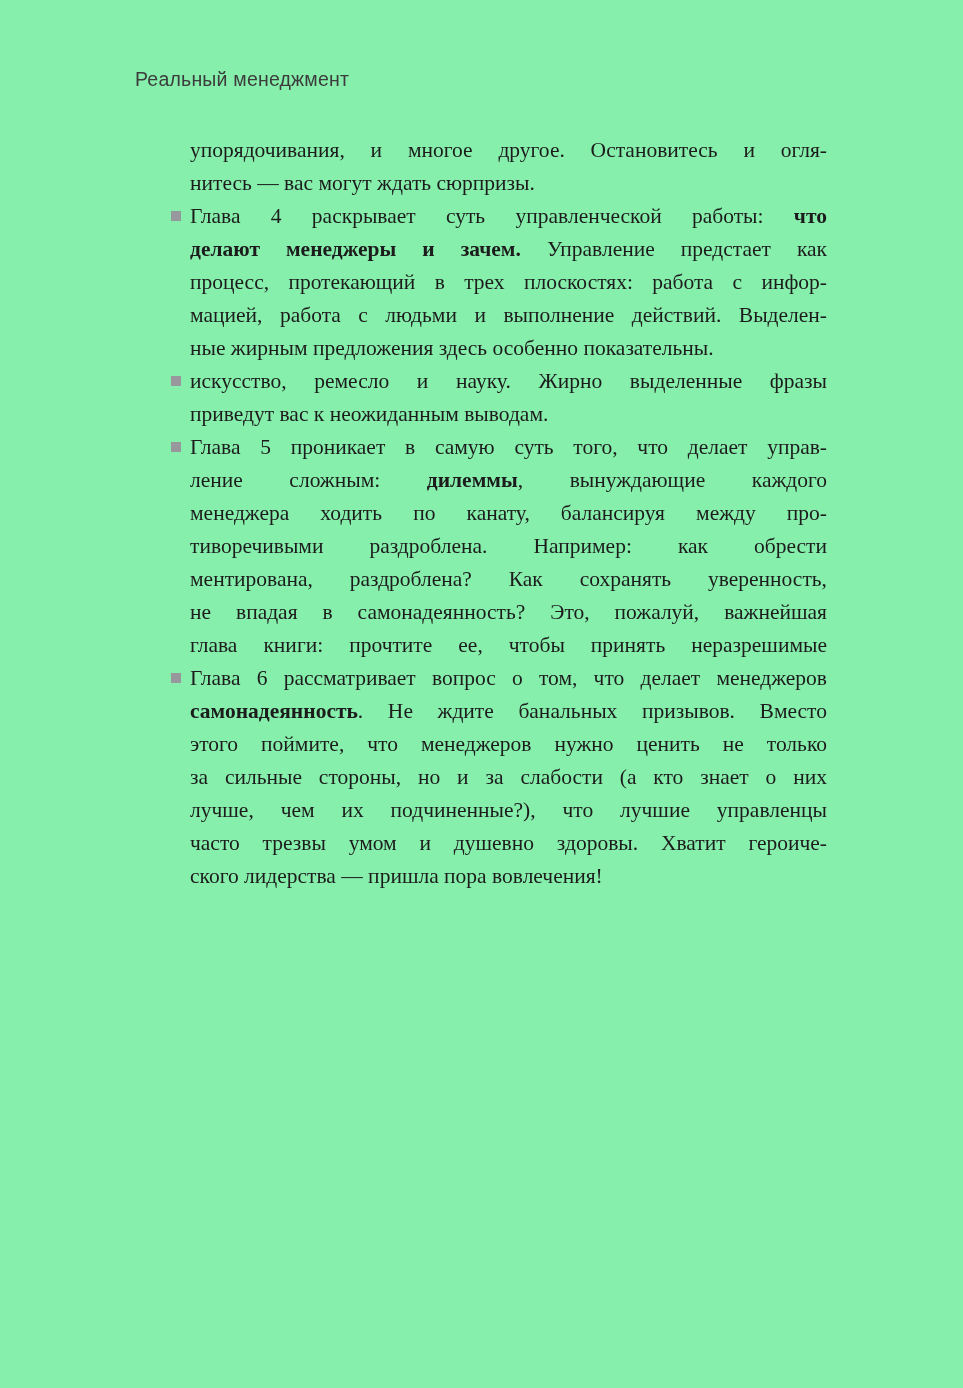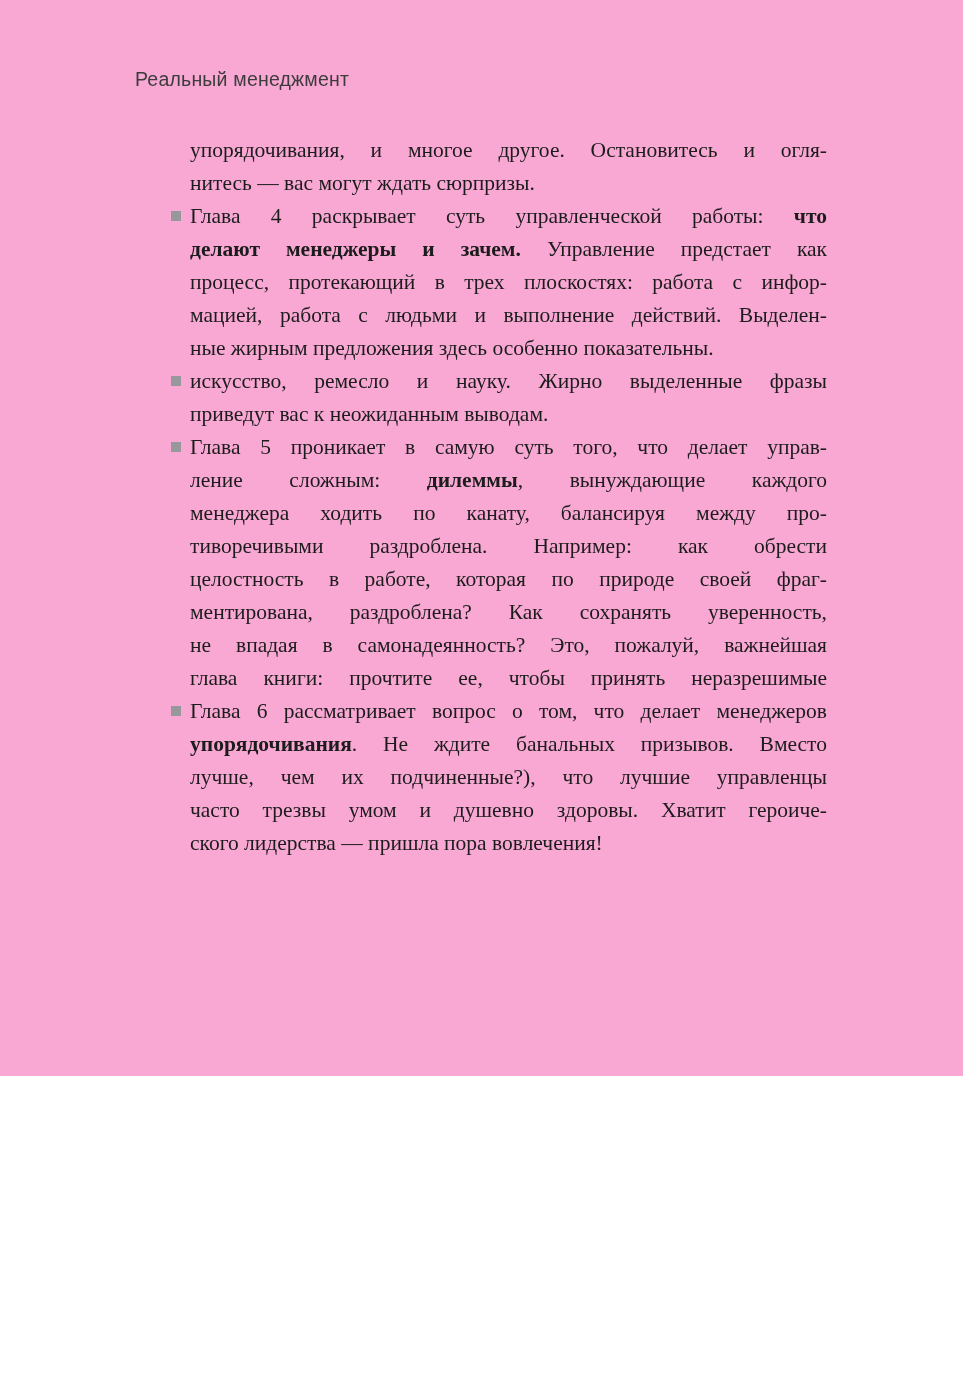--- a/index.html
+++ b/index.html
@@ -11,8 +11,8 @@
   }
   .page {
     position: relative;
-    width: 963px; height: 1076px;
-    background: #f9a8d4;
+    width: 963px; height: 1388px;
+    background: #86efac;
     overflow: hidden;
     text-decoration: underline;
   }

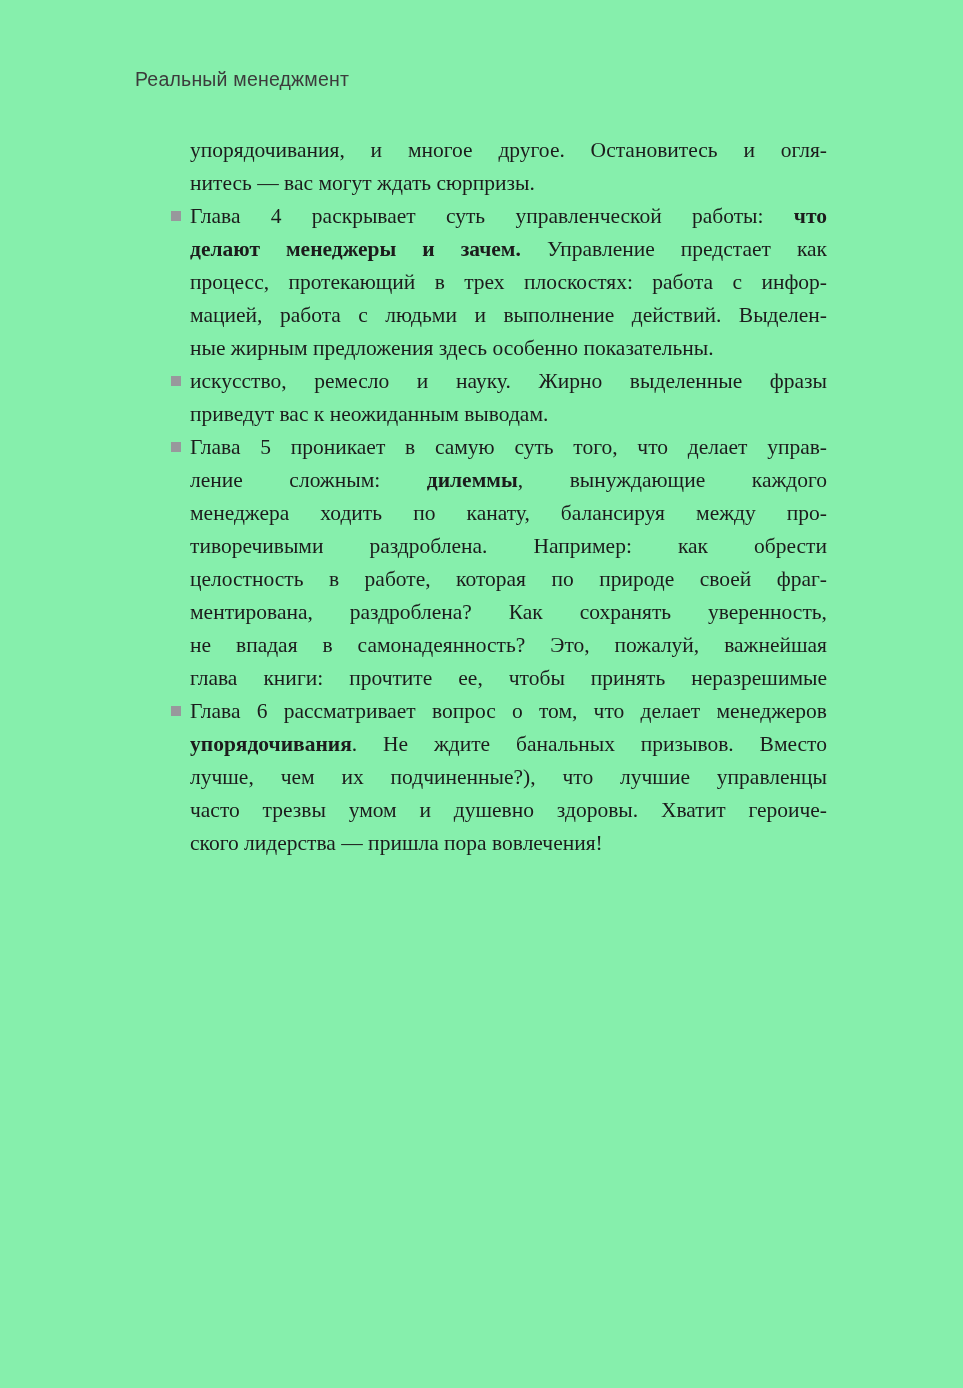--- a/index.html
+++ b/index.html
@@ -86,7 +86,6 @@
         <div class="line"><span>ление сложным: </span><span class="bold">дилеммы</span><span>, вынуждающие каждого</span></div>
         <div class="line"><span>менеджера ходить по канату, балансируя между про-</span></div>
         <div class="line"><span>тиворечивыми раздроблена. Например: как обрести</span></div>
-        <div class="line"><span>целостность в работе, которая по природе своей фраг-</span></div>
         <div class="line"><span>ментирована, раздроблена? Как сохранять уверенность,</span></div>
         <div class="line"><span>не впадая в самонадеянность? Это, пожалуй, важнейшая</span></div>
         <div class="line"><span>глава книги: прочтите ее, чтобы принять неразрешимые</span></div>

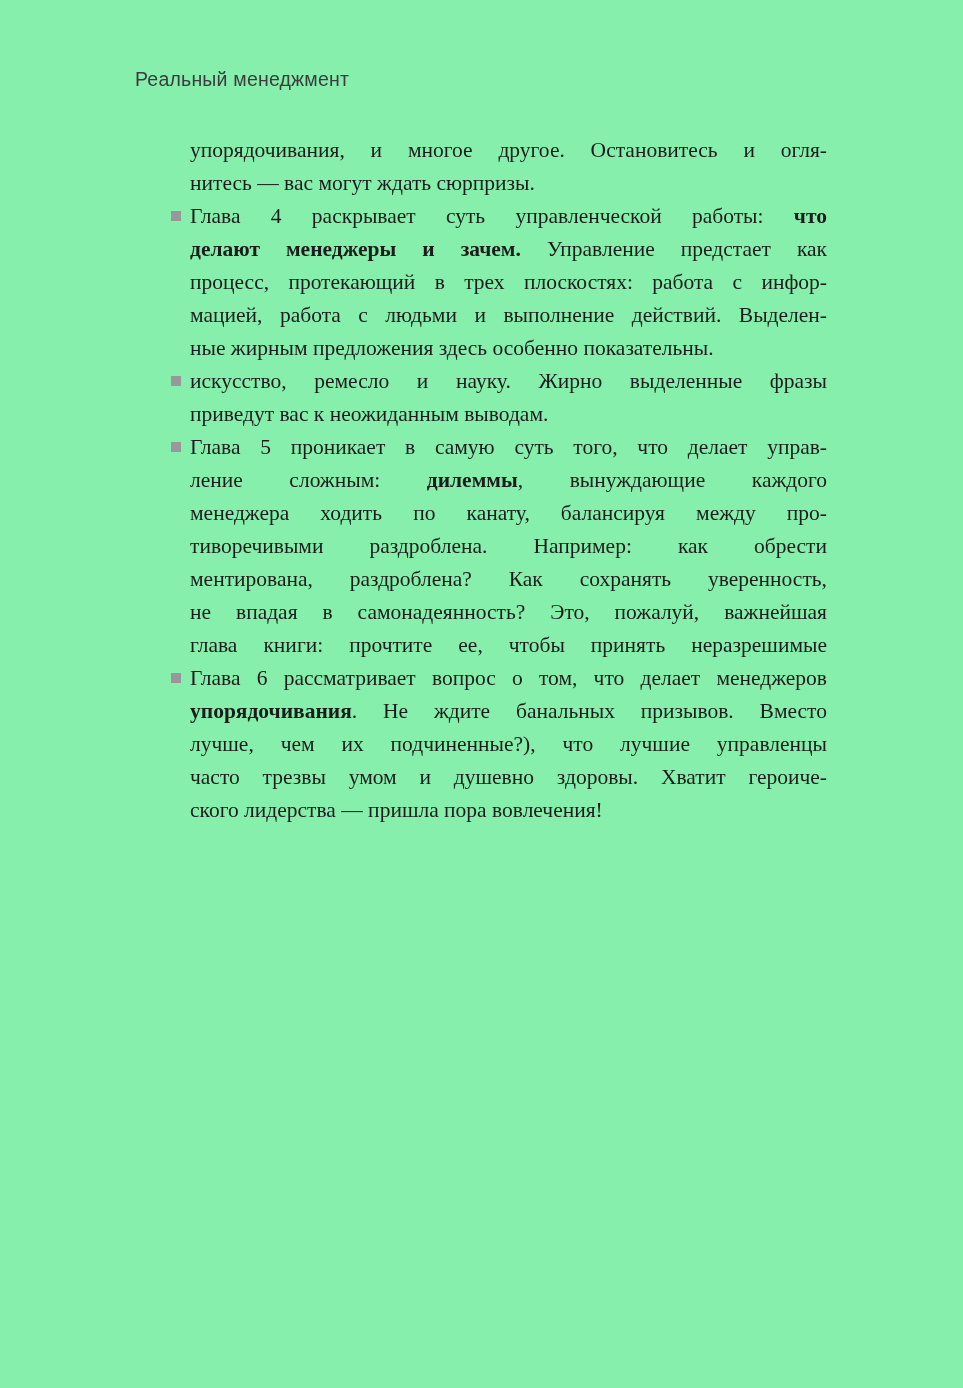--- a/index.html
+++ b/index.html
@@ -93,7 +93,7 @@
       <div class="para">
         <span class="bullet"></span>
         <div class="line"><span>Глава 6 рассматривает вопрос о том, что делает менеджеров</span></div>
-        <div class="line"><span class="bold">упорядочивания</span><span>. Не ждите банальных призывов. Вместо</span></div>
+        <div class="line"><span class="bold">самонадеянность</span><span>. Не ждите банальных призывов. Вместо</span></div>
         <div class="line"><span>лучше, чем их подчиненные?), что лучшие управленцы</span></div>
         <div class="line"><span>часто трезвы умом и душевно здоровы. Хватит героиче-</span></div>
         <div class="line last"><span>ского лидерства — пришла пора вовлечения!</span></div>

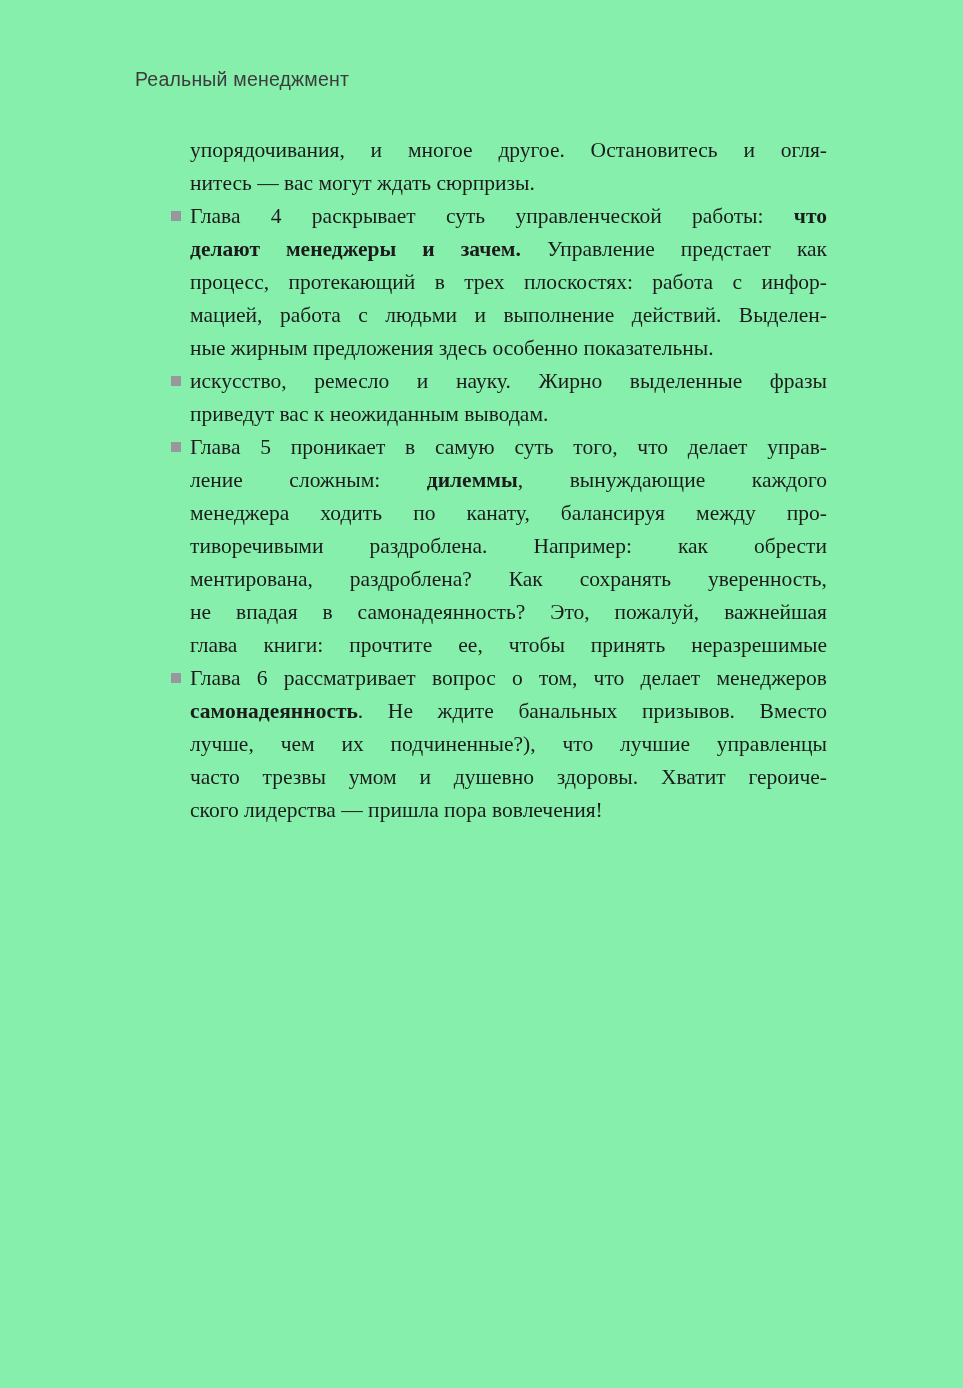--- a/index.html
+++ b/index.html
@@ -94,6 +94,7 @@
         <span class="bullet"></span>
         <div class="line"><span>Глава 6 рассматривает вопрос о том, что делает менеджеров</span></div>
         <div class="line"><span class="bold">самонадеянность</span><span>. Не ждите банальных призывов. Вместо</span></div>
+        <div class="line"><span>этого поймите, что менеджеров нужно ценить не только</span></div>
         <div class="line"><span>лучше, чем их подчиненные?), что лучшие управленцы</span></div>
         <div class="line"><span>часто трезвы умом и душевно здоровы. Хватит героиче-</span></div>
         <div class="line last"><span>ского лидерства — пришла пора вовлечения!</span></div>

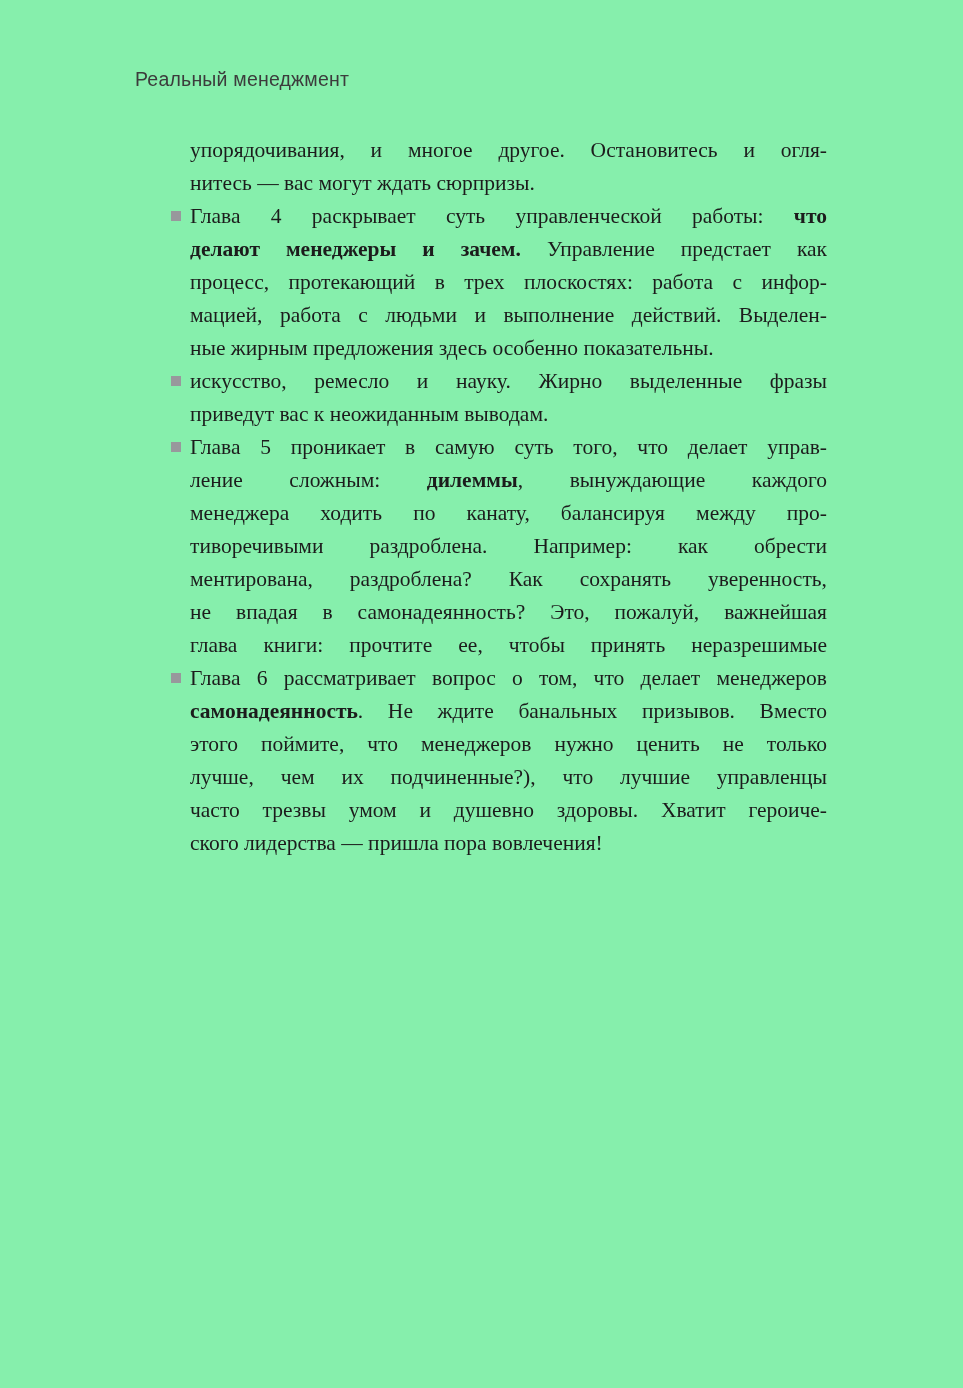--- a/index.html
+++ b/index.html
@@ -95,6 +95,7 @@
         <div class="line"><span>Глава 6 рассматривает вопрос о том, что делает менеджеров</span></div>
         <div class="line"><span class="bold">самонадеянность</span><span>. Не ждите банальных призывов. Вместо</span></div>
         <div class="line"><span>этого поймите, что менеджеров нужно ценить не только</span></div>
+        <div class="line"><span>за сильные стороны, но и за слабости (а кто знает о них</span></div>
         <div class="line"><span>лучше, чем их подчиненные?), что лучшие управленцы</span></div>
         <div class="line"><span>часто трезвы умом и душевно здоровы. Хватит героиче-</span></div>
         <div class="line last"><span>ского лидерства — пришла пора вовлечения!</span></div>

